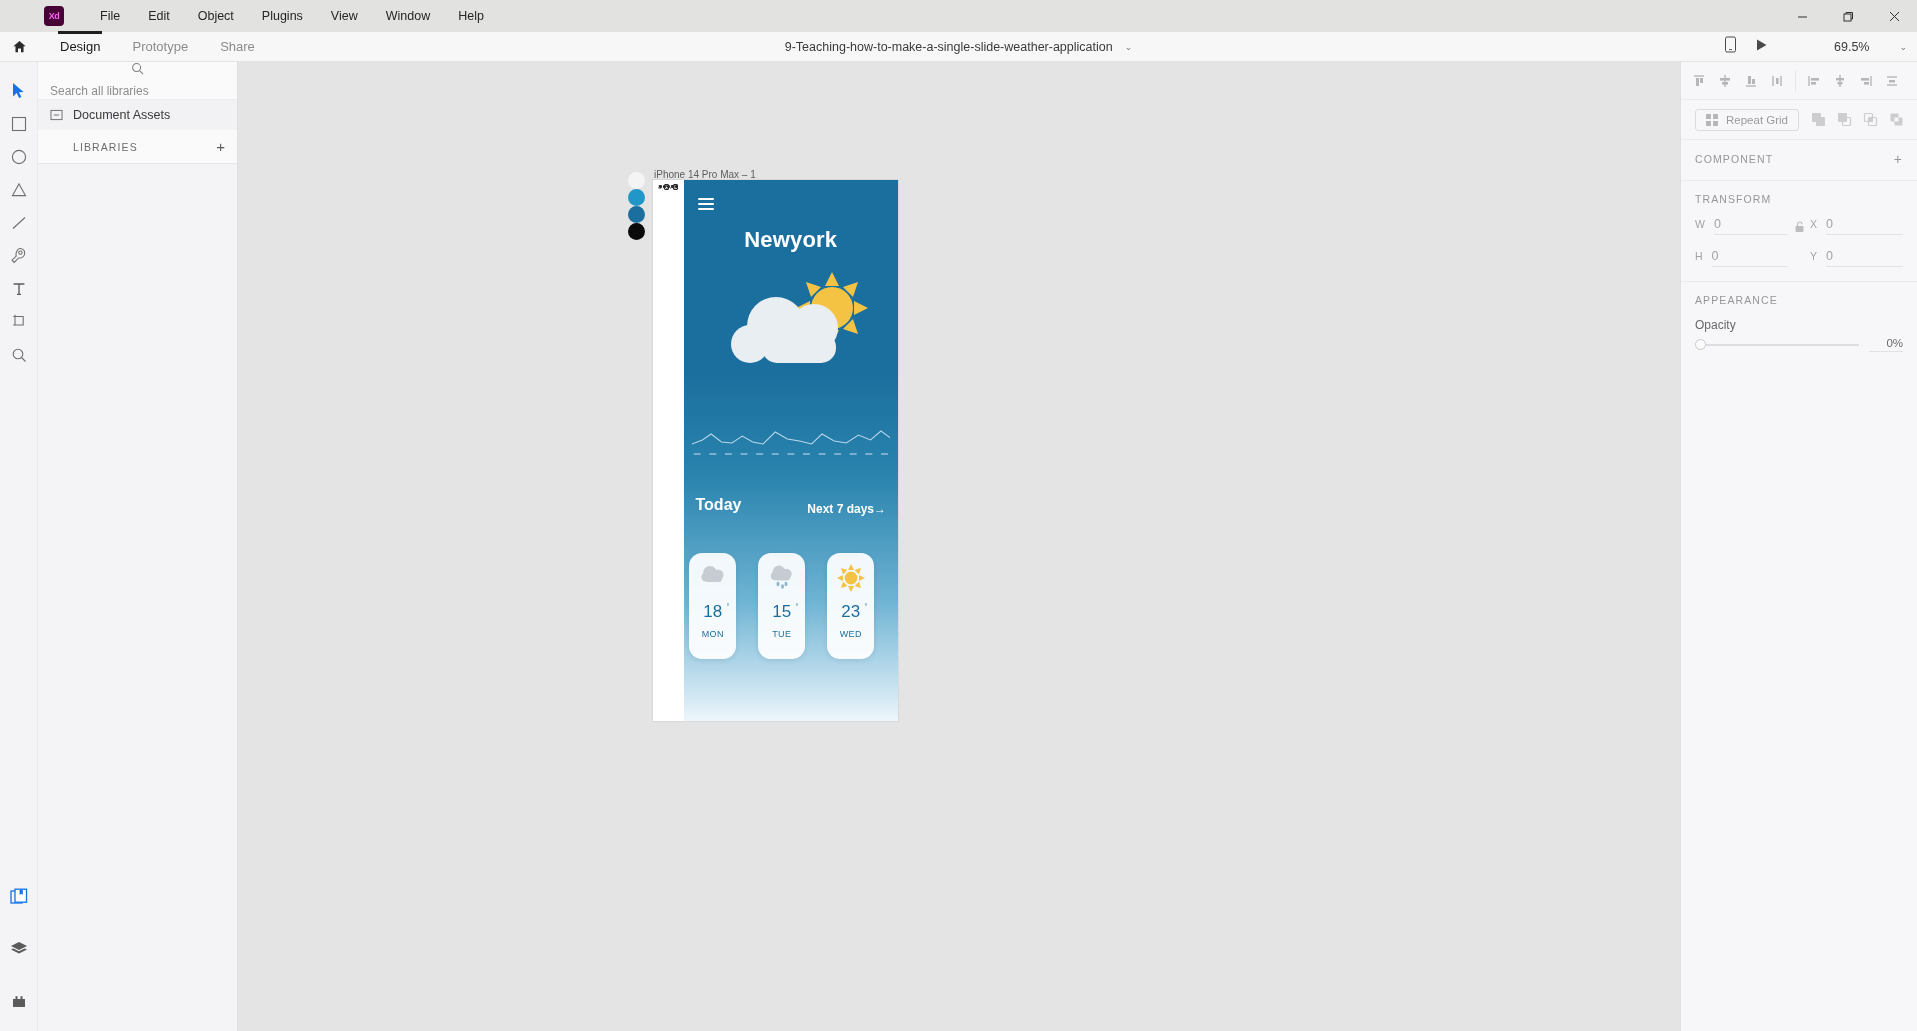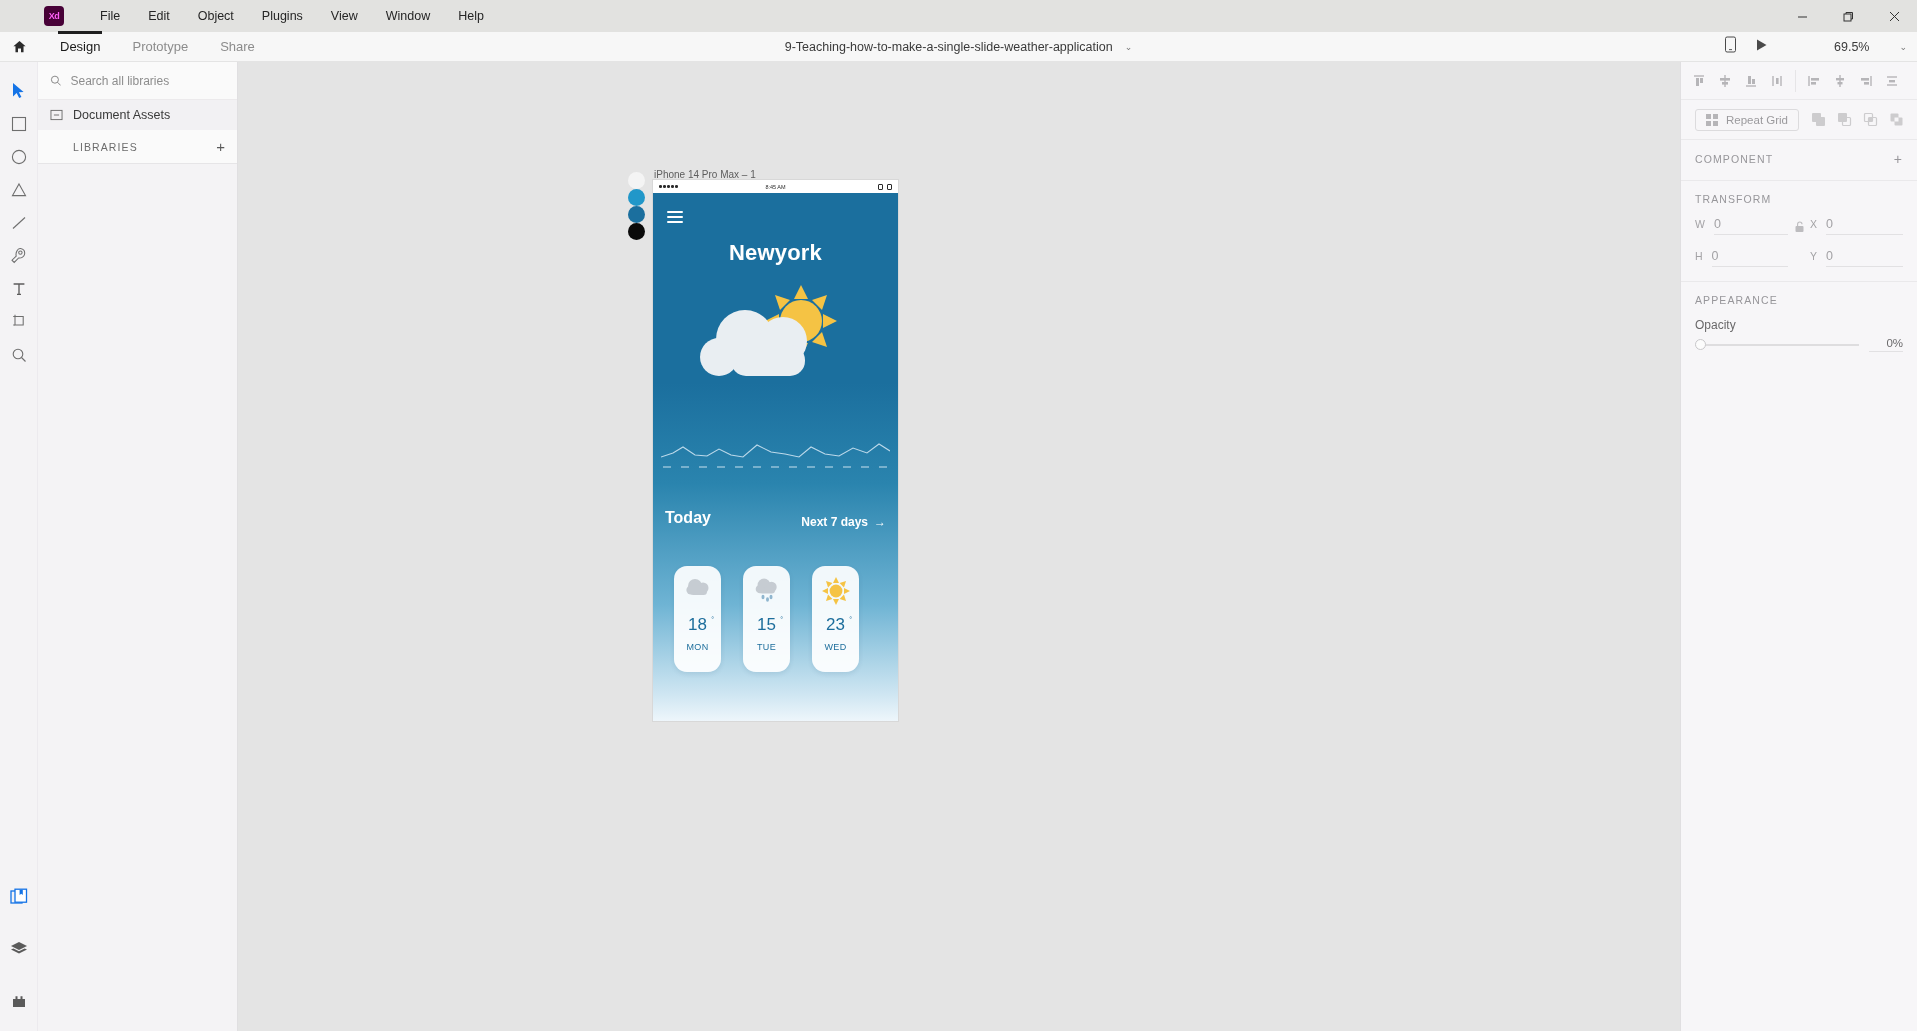--- a/index.html
+++ b/index.html
@@ -86,6 +86,7 @@
   .search-row {
     height:38px; display:flex; align-items:center; padding:0 12px; gap:9px;
     border-bottom:1px solid #eceaec;
+    flex-direction:column;
   }
   .search-input {
     border:none; outline:none; background:transparent; font-size:12px;

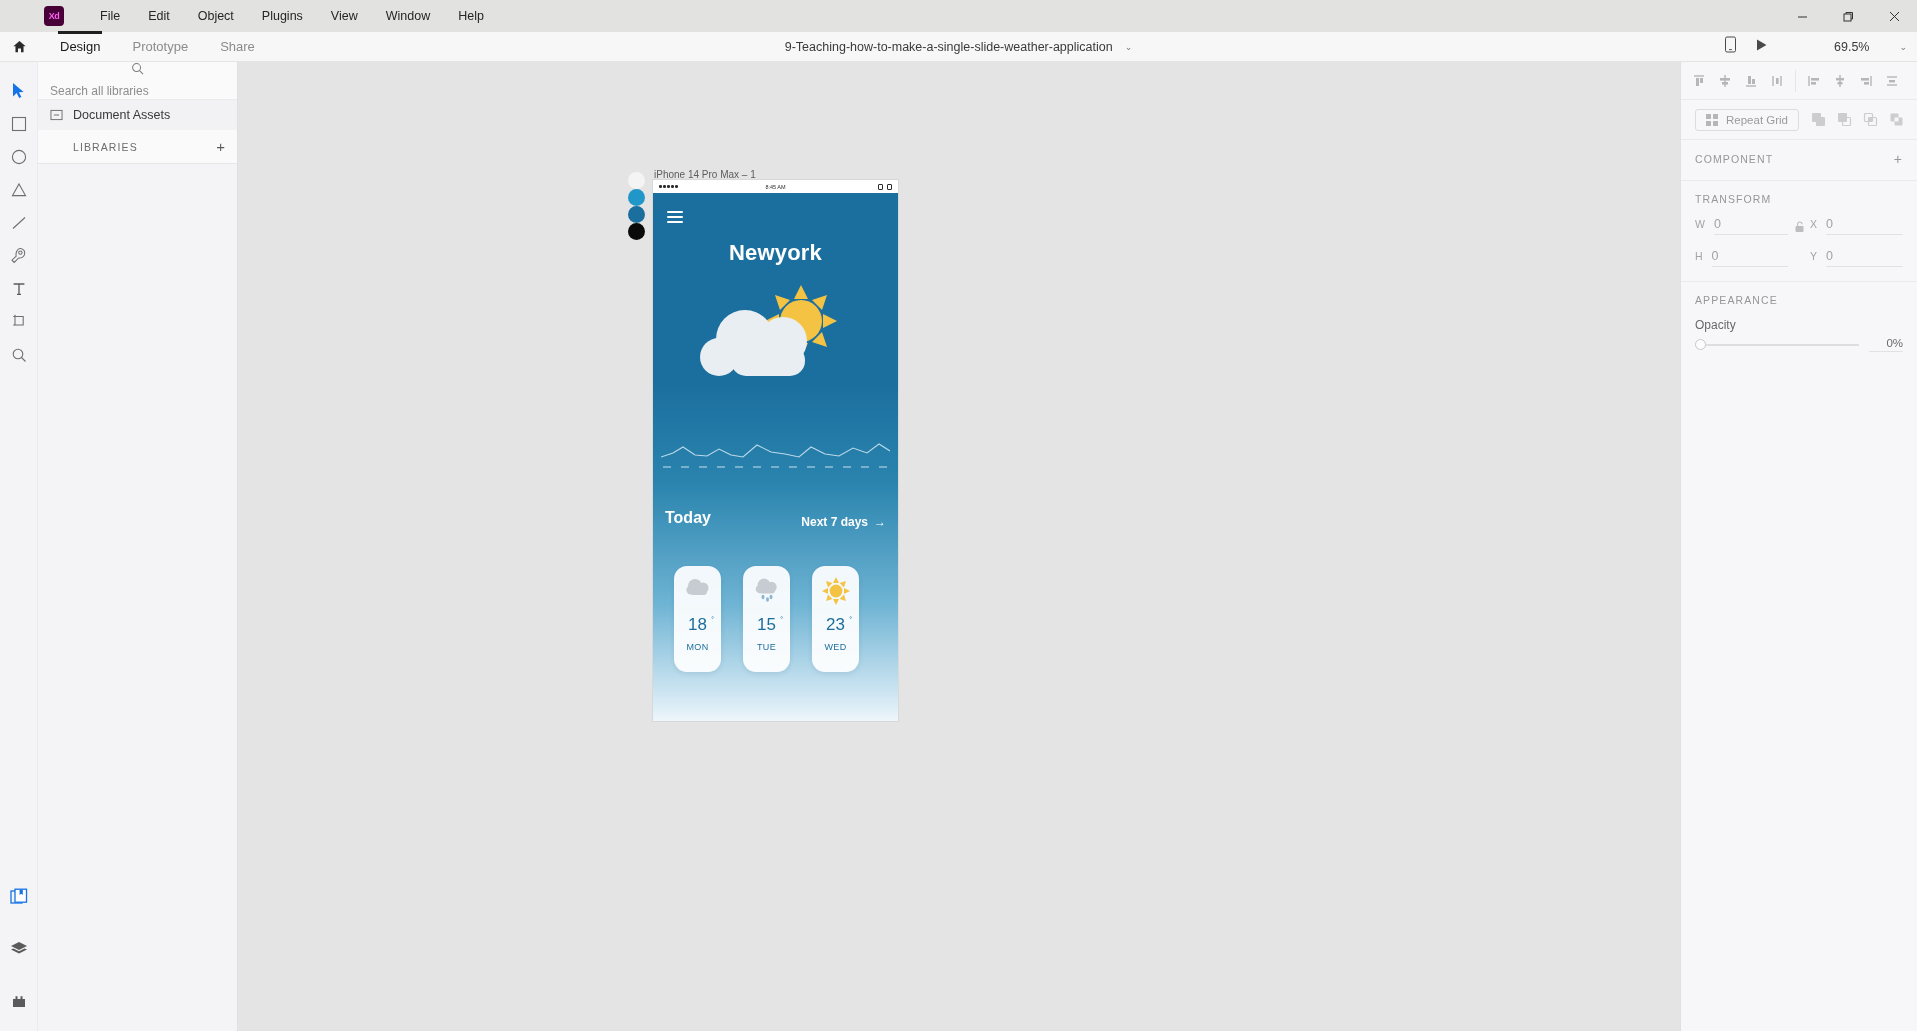--- a/index.html
+++ b/index.html
@@ -119,7 +119,7 @@
   .artboard {
     position:absolute; left:415px; top:118px; width:245px; height:541px;
     background:#fff; box-shadow:0 0 0 1px #d8d8d8;
-    overflow:hidden; display:flex; flex-direction:column;
+    overflow:hidden; display:flex; flex-direction:row;
   }
 
   .statusbar {

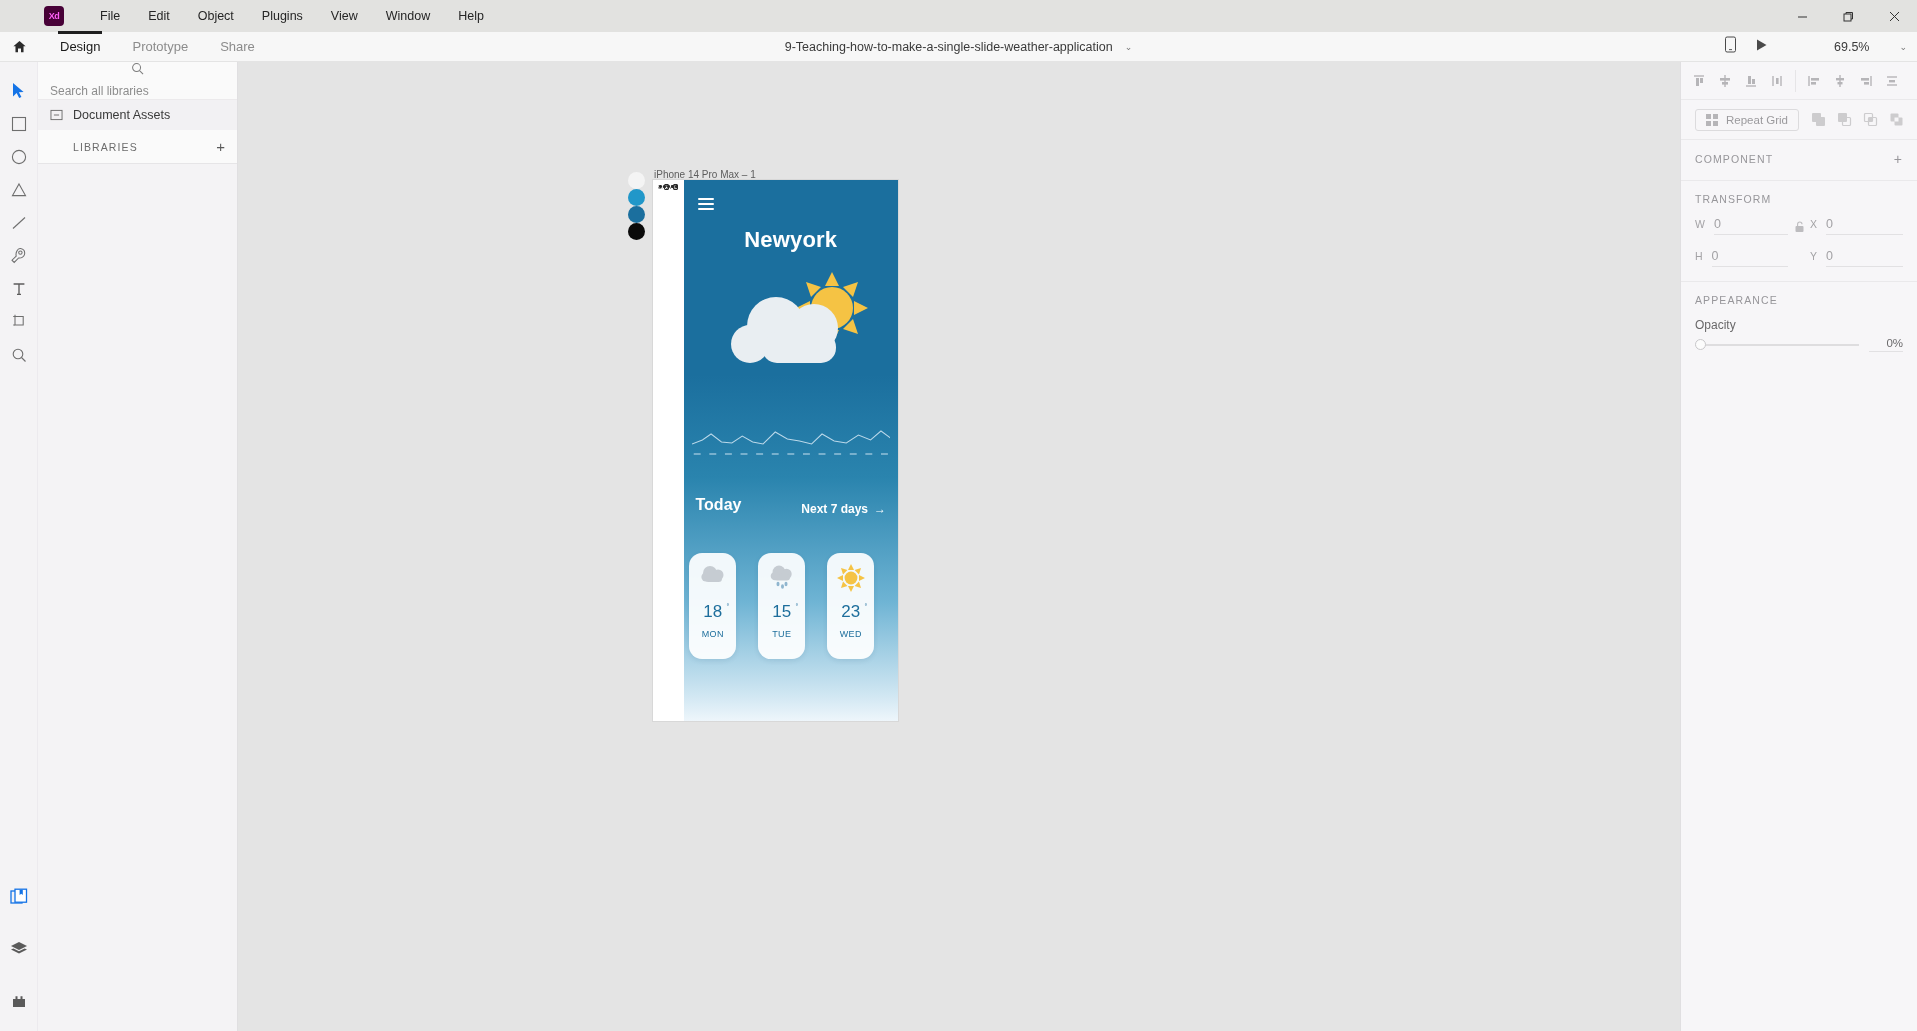--- a/index.html
+++ b/index.html
@@ -155,7 +155,7 @@
   }
   .next7 {
     position:absolute; right:12px; top:322px;
-    font-size:12px; font-weight:bold; color:#fff; display:flex; align-items:center; gap:6px;
+    font-size:12px; font-weight:bold; color:#fff; display:flex; align-items:center; 
   }
   .cards {
     position:absolute; left:0; right:18px; top:373px; display:flex;

